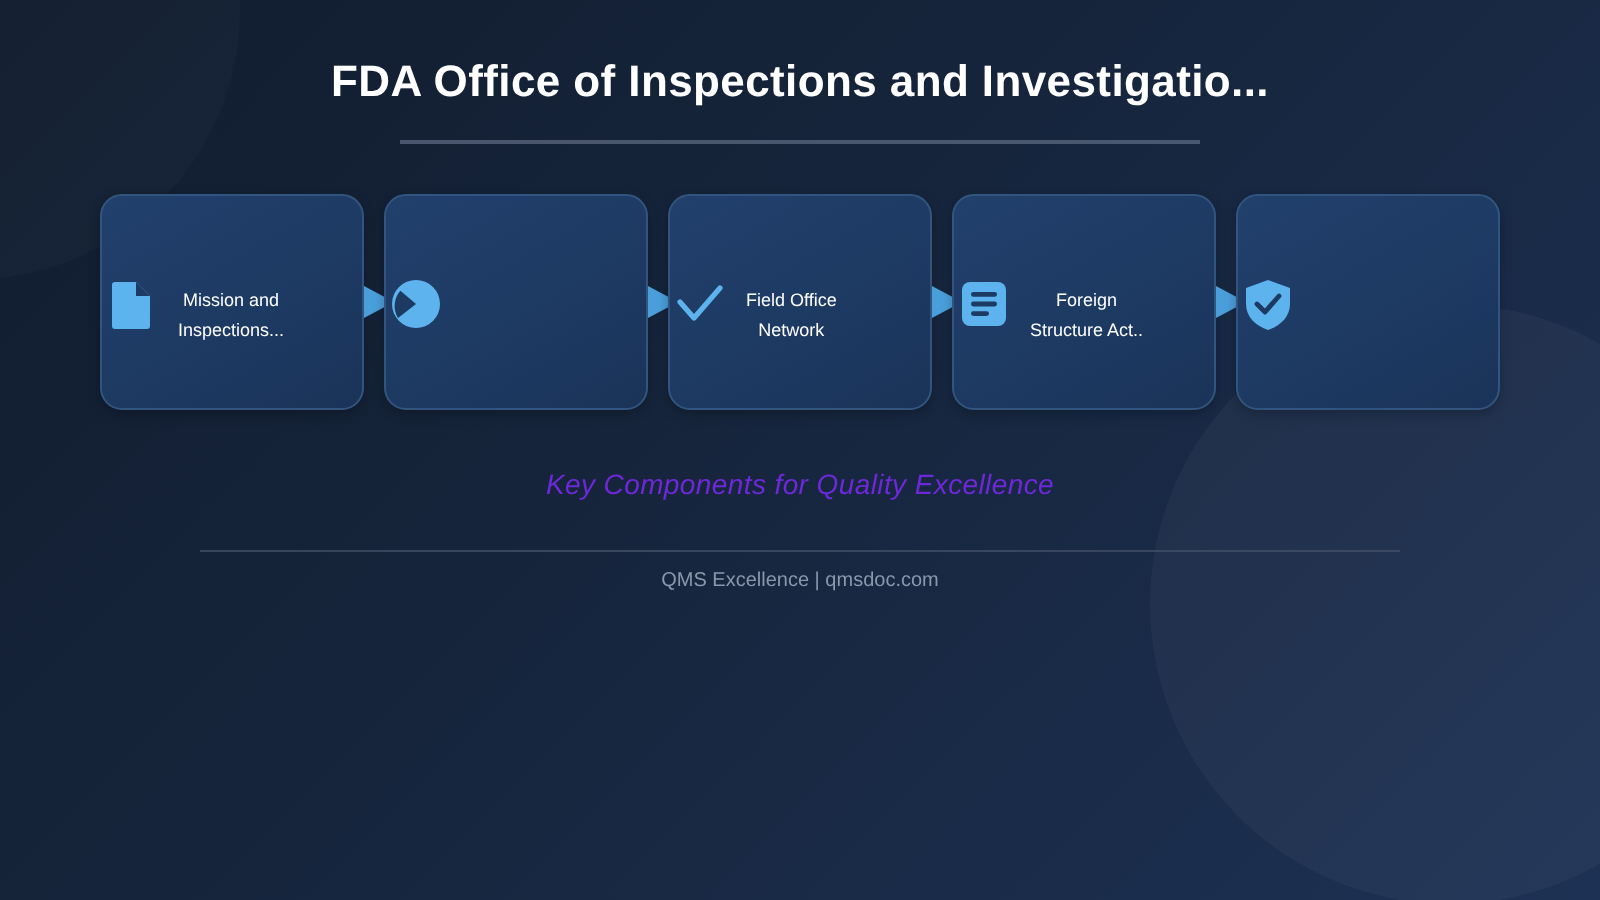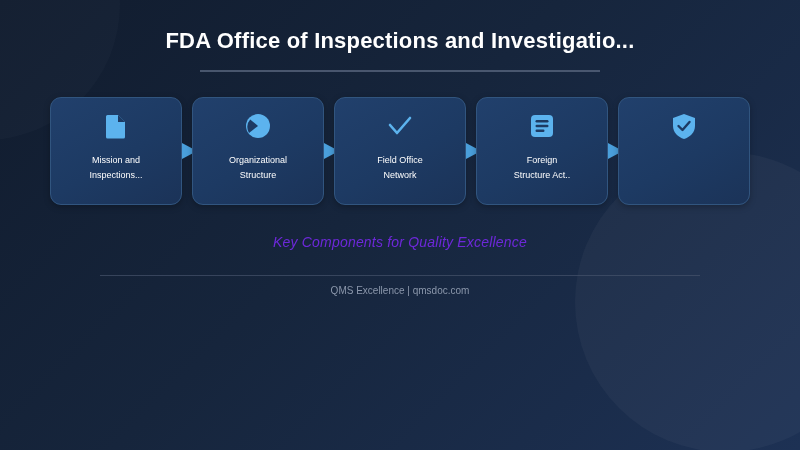--- a/index.html
+++ b/index.html
@@ -56,7 +56,7 @@
     background: linear-gradient(150deg, #21406c 0%, #1d3a63 55%, #1b3358 100%);
     border: 1px solid #31557f;
     display: flex;
-    flex-direction: column;
+    flex-direction: row;
     align-items: center;
     justify-content: flex-start;
     padding-top: 13px;

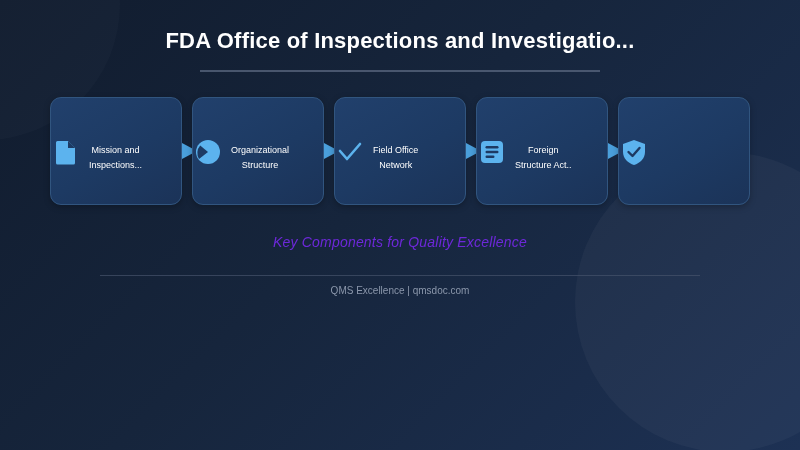--- a/index.html
+++ b/index.html
@@ -145,10 +145,6 @@
           <path d="M14 14 L5 21 A11.5 11.5 0 0 1 6.2 7.4 Z" fill="#1d3a63"></path>
         </svg>
       </div>
-      <div class="card-label">
-        <span>Organizational</span><br>
-        <span>Structure</span>
-      </div>
       <div class="arrow"></div>
     </div>
 

